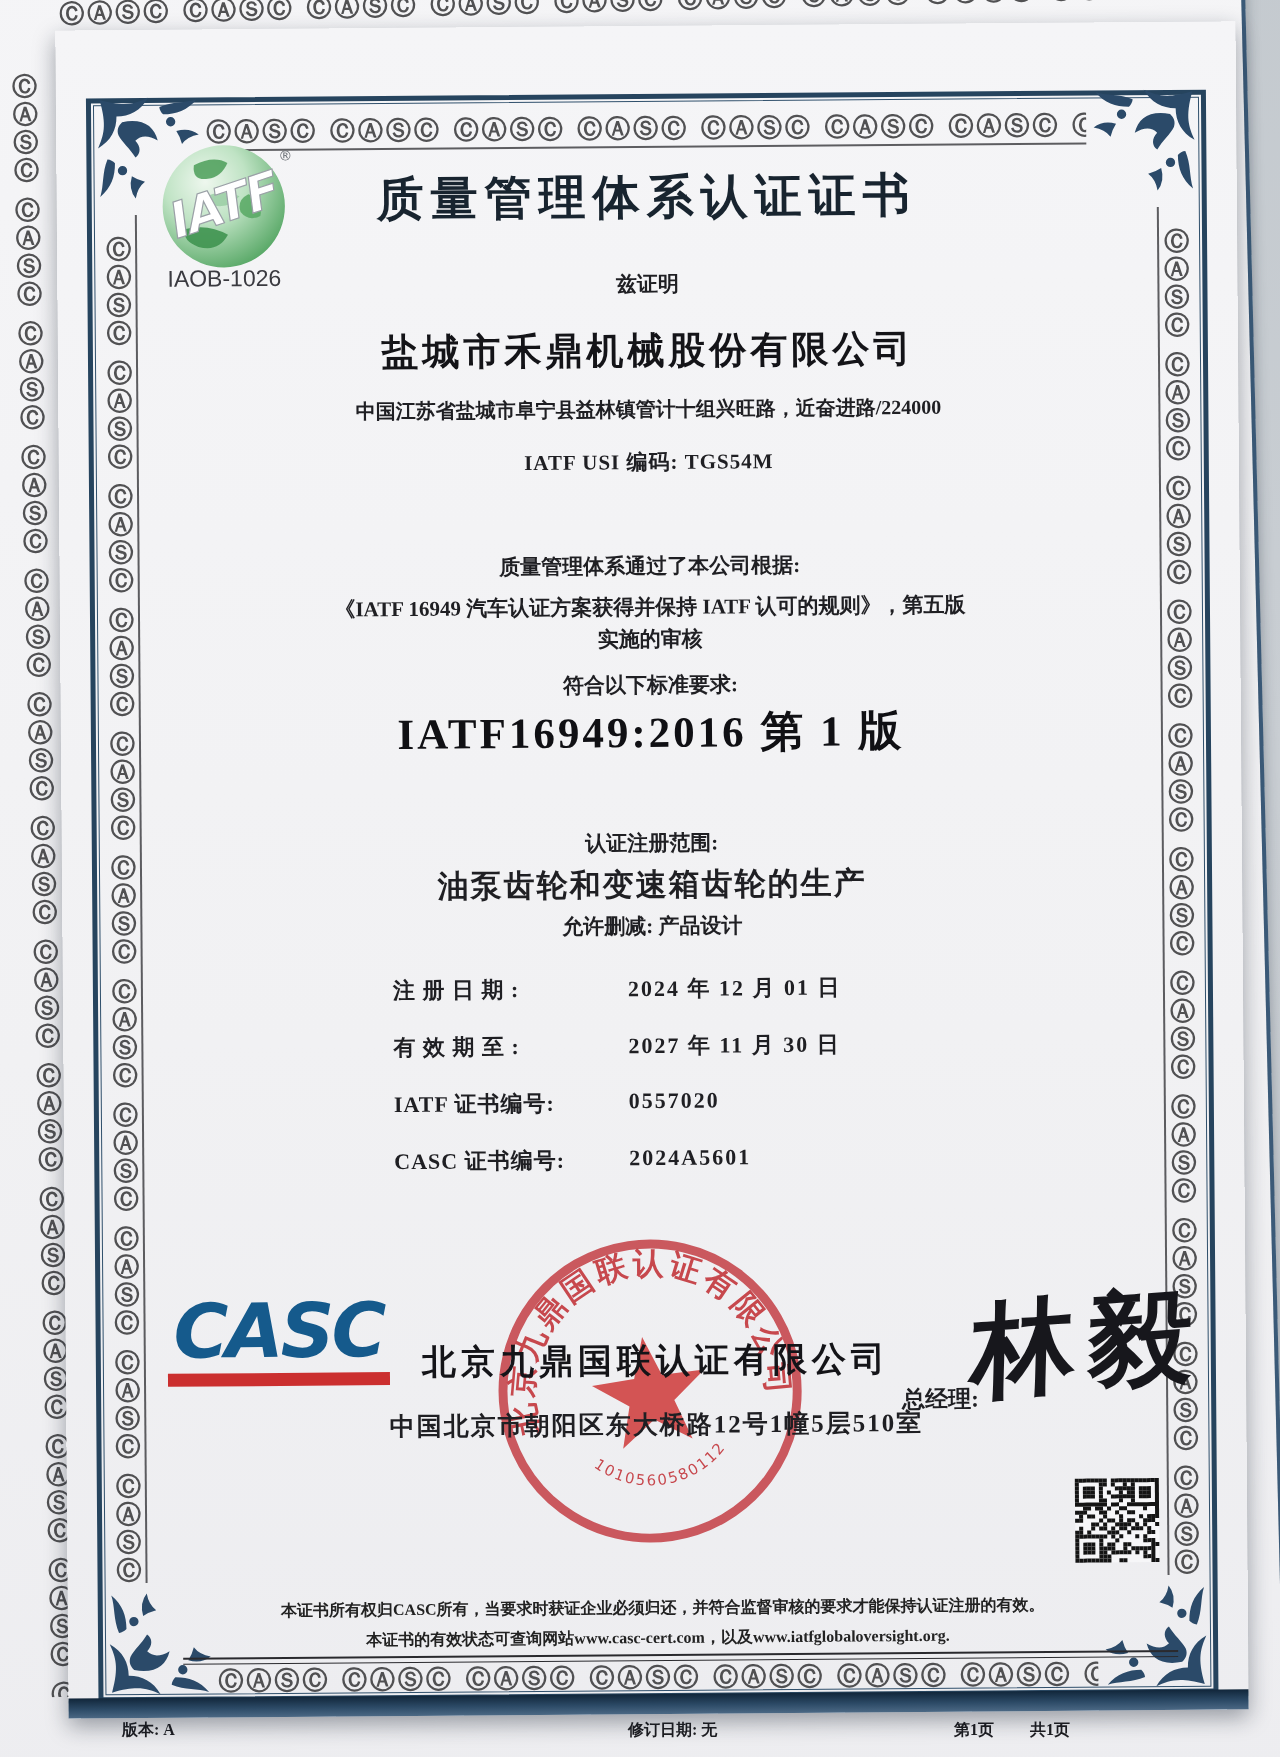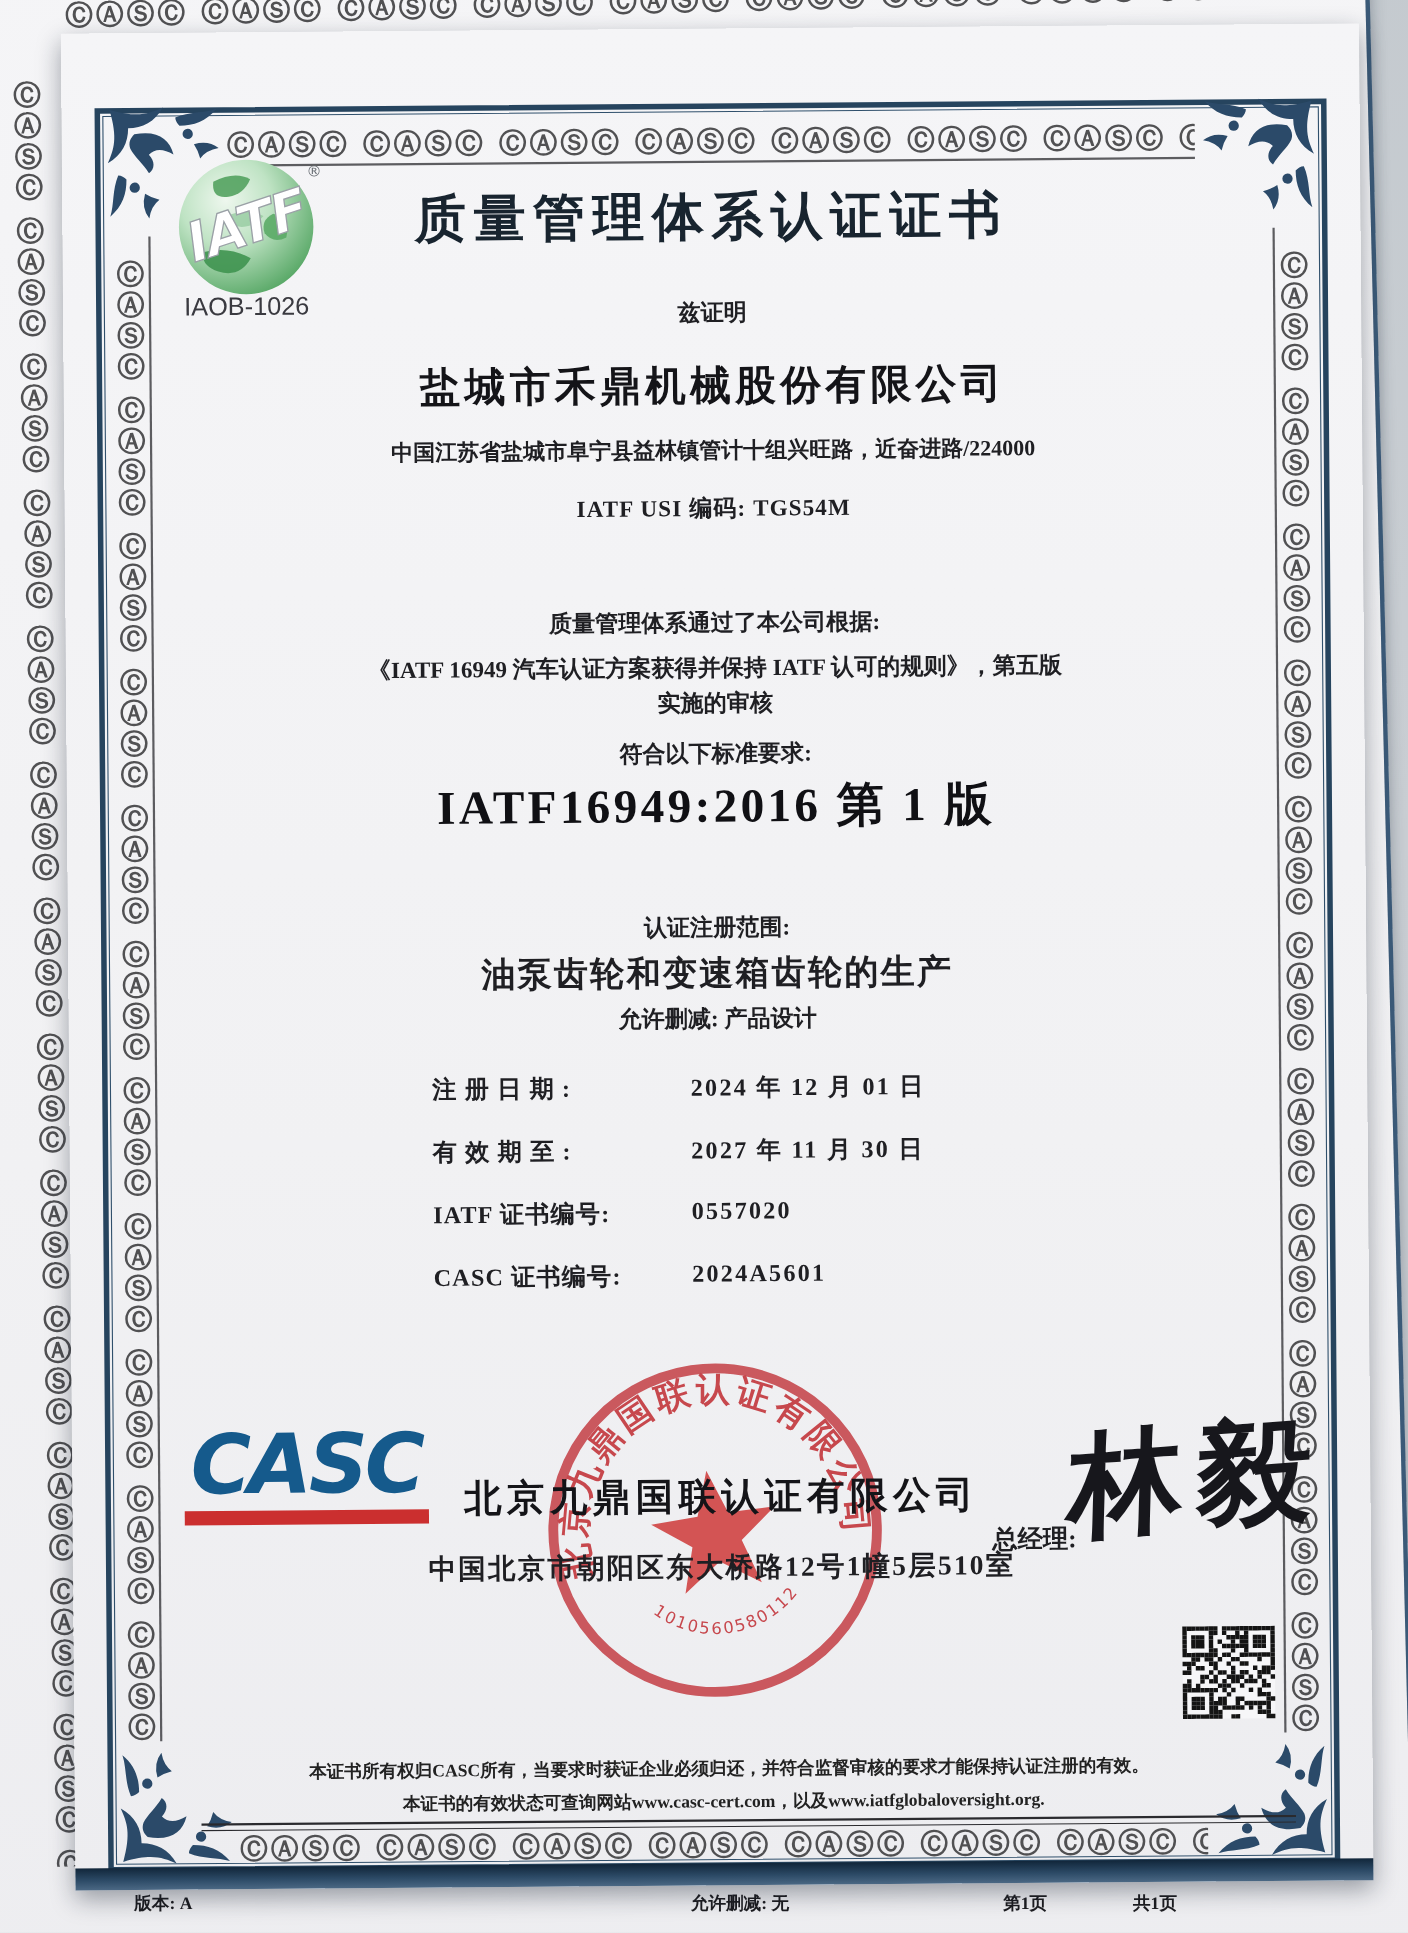--- a/index.html
+++ b/index.html
@@ -103,7 +103,7 @@
 
 <div id="page-footer">
   <span class="pf-item" id="pf-version">版本: A</span>
-  <span class="pf-item" id="pf-revision">允许删减: 无</span>
+  <span class="pf-item" id="pf-revision">修订日期: 无</span>
   <span class="pf-item" id="pf-page">第1页</span>
   <span class="pf-item" id="pf-pages">共1页</span>
 </div>

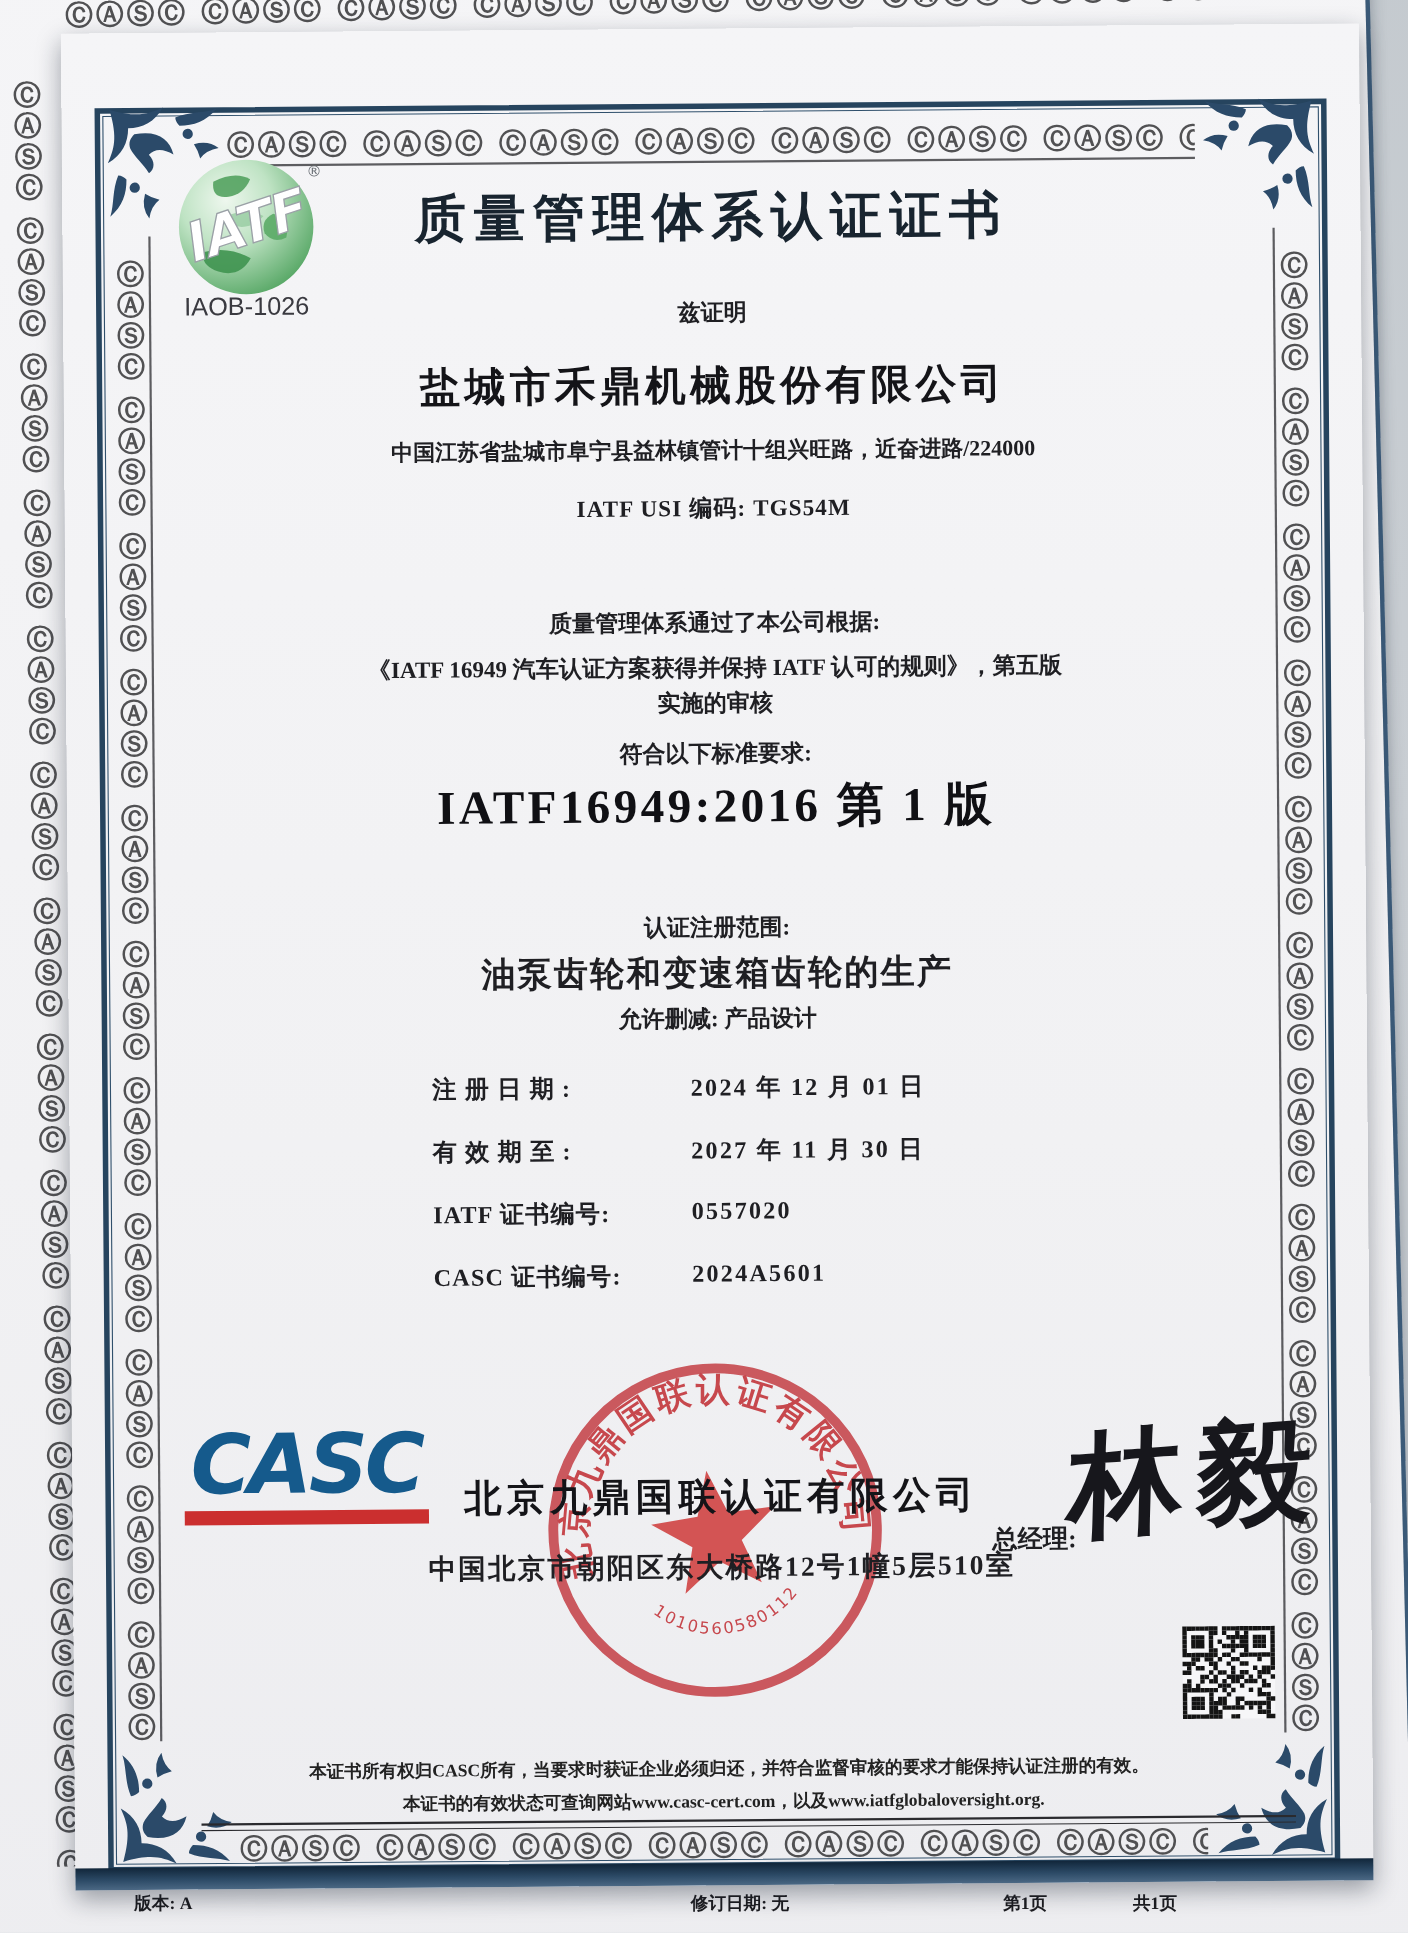--- a/index.html
+++ b/index.html
@@ -90,7 +90,7 @@
   .pf-item{position:absolute;top:4px;}
   #pf-version{left:122px;}
   #pf-revision{left:628px;}
-  #pf-page{left:912px;}
+  #pf-page{left:954px;}
   #pf-pages{left:1030px;}
 </style>
 </head>

